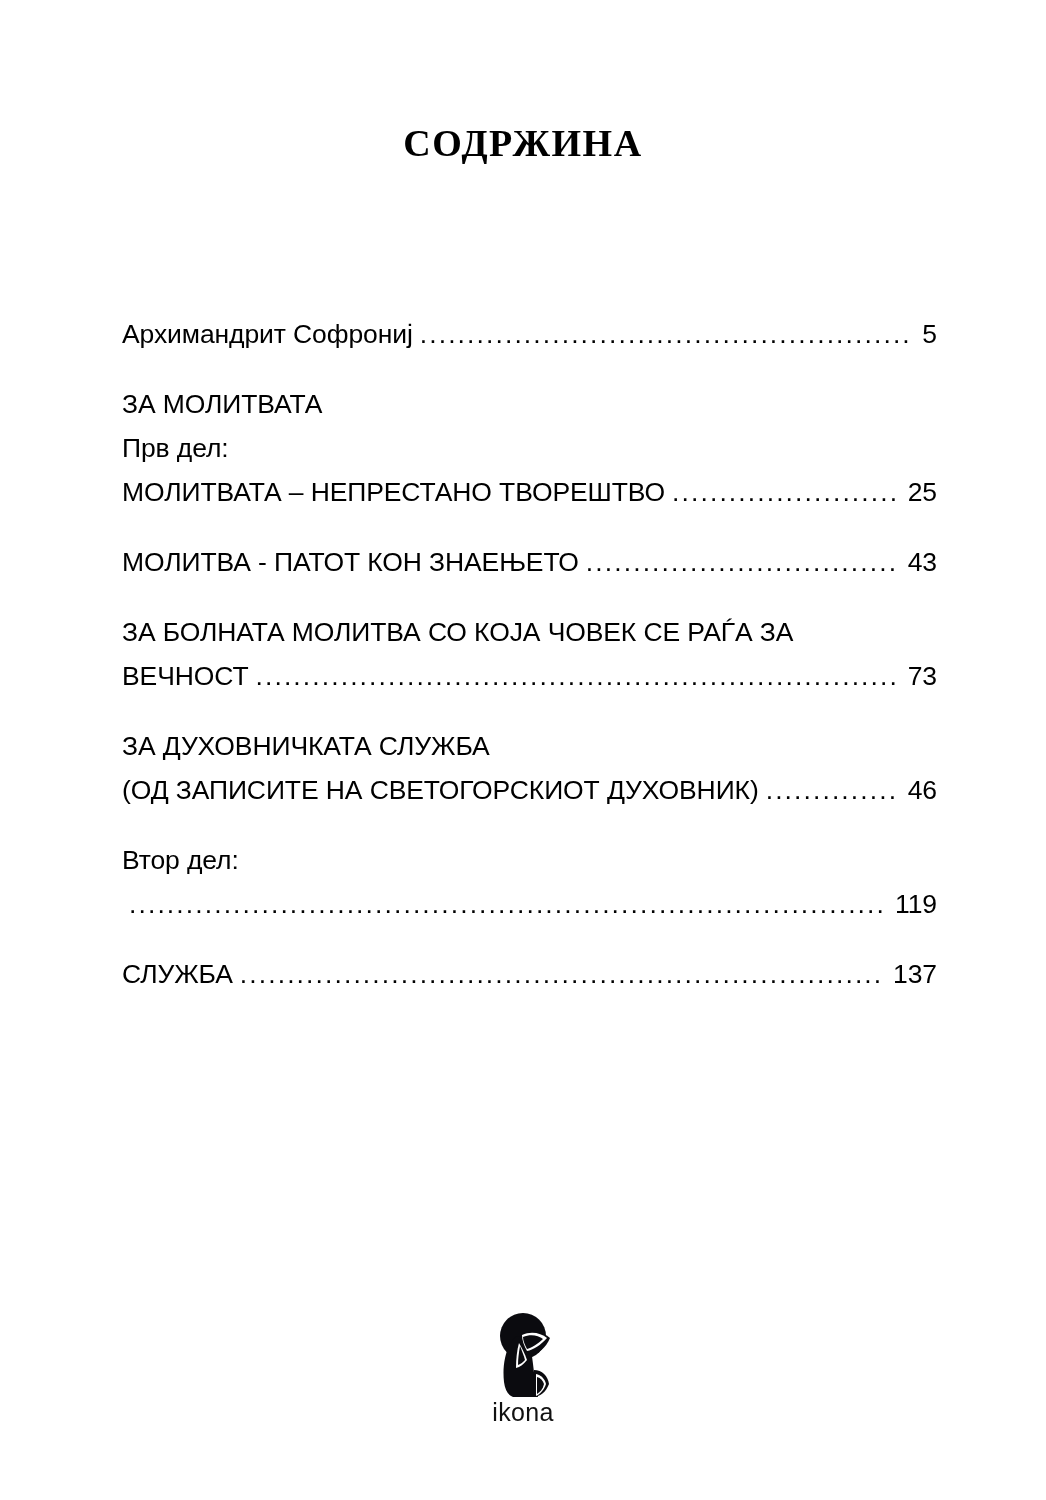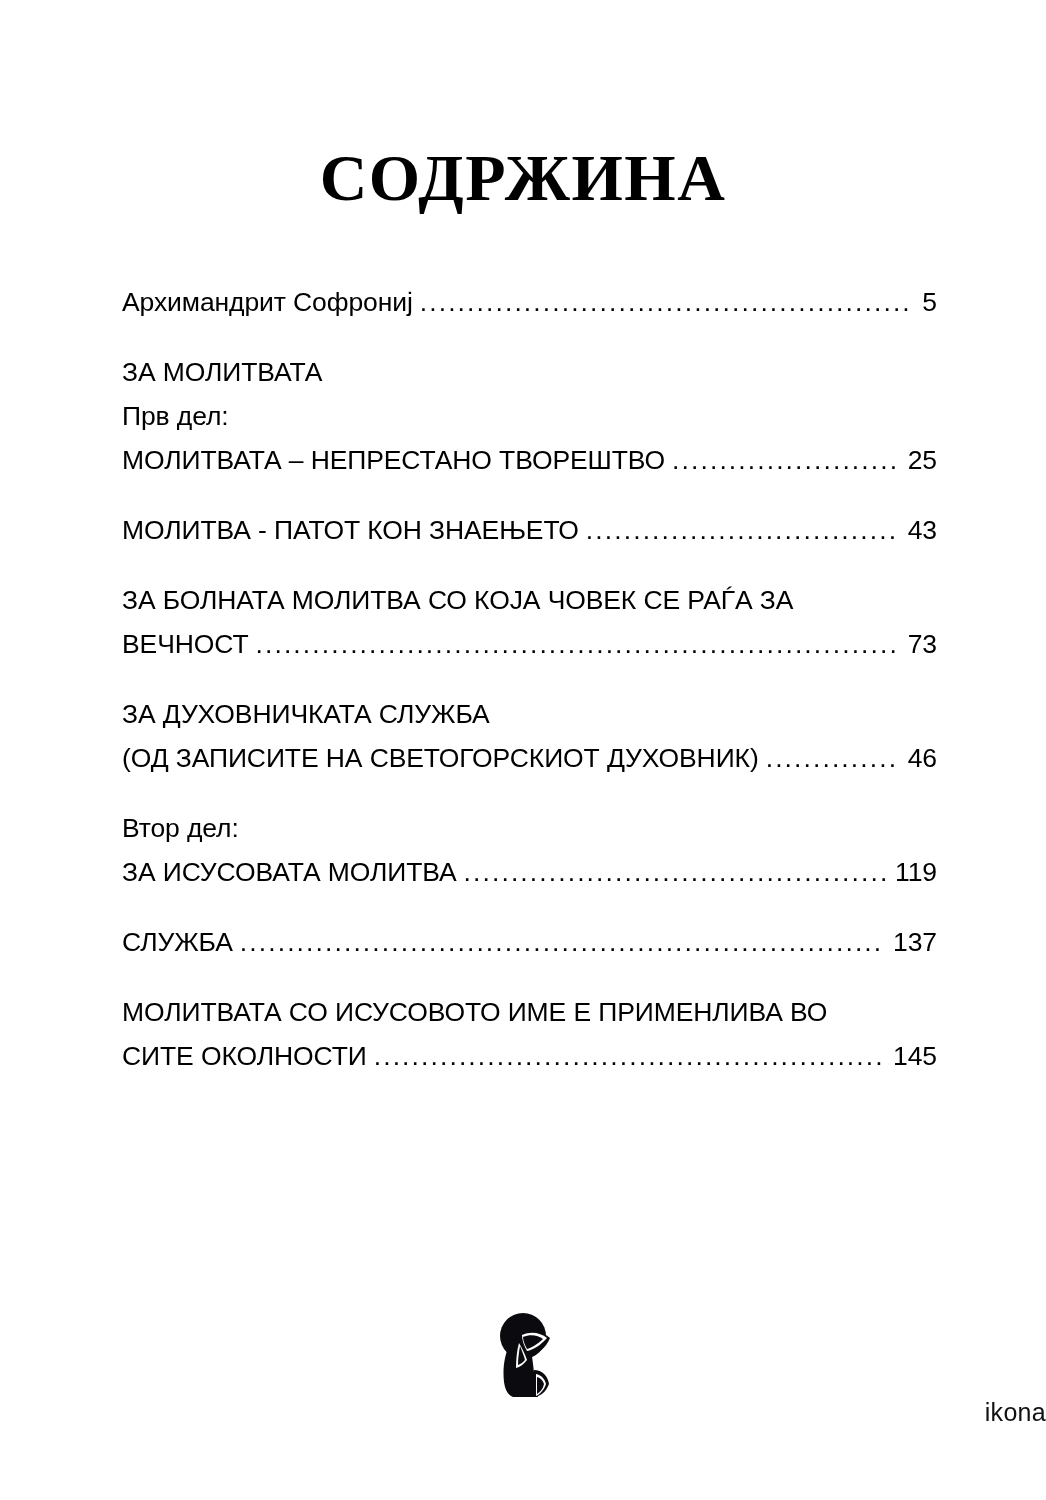--- a/index.html
+++ b/index.html
@@ -32,7 +32,7 @@
     text-align: center;
     font-family: "Liberation Serif", "DejaVu Serif", serif;
     font-weight: bold;
-    font-size: 66px;
+    font-size: 38px;
     letter-spacing: 1.5px;
     line-height: 1.1;
     color: #000000;

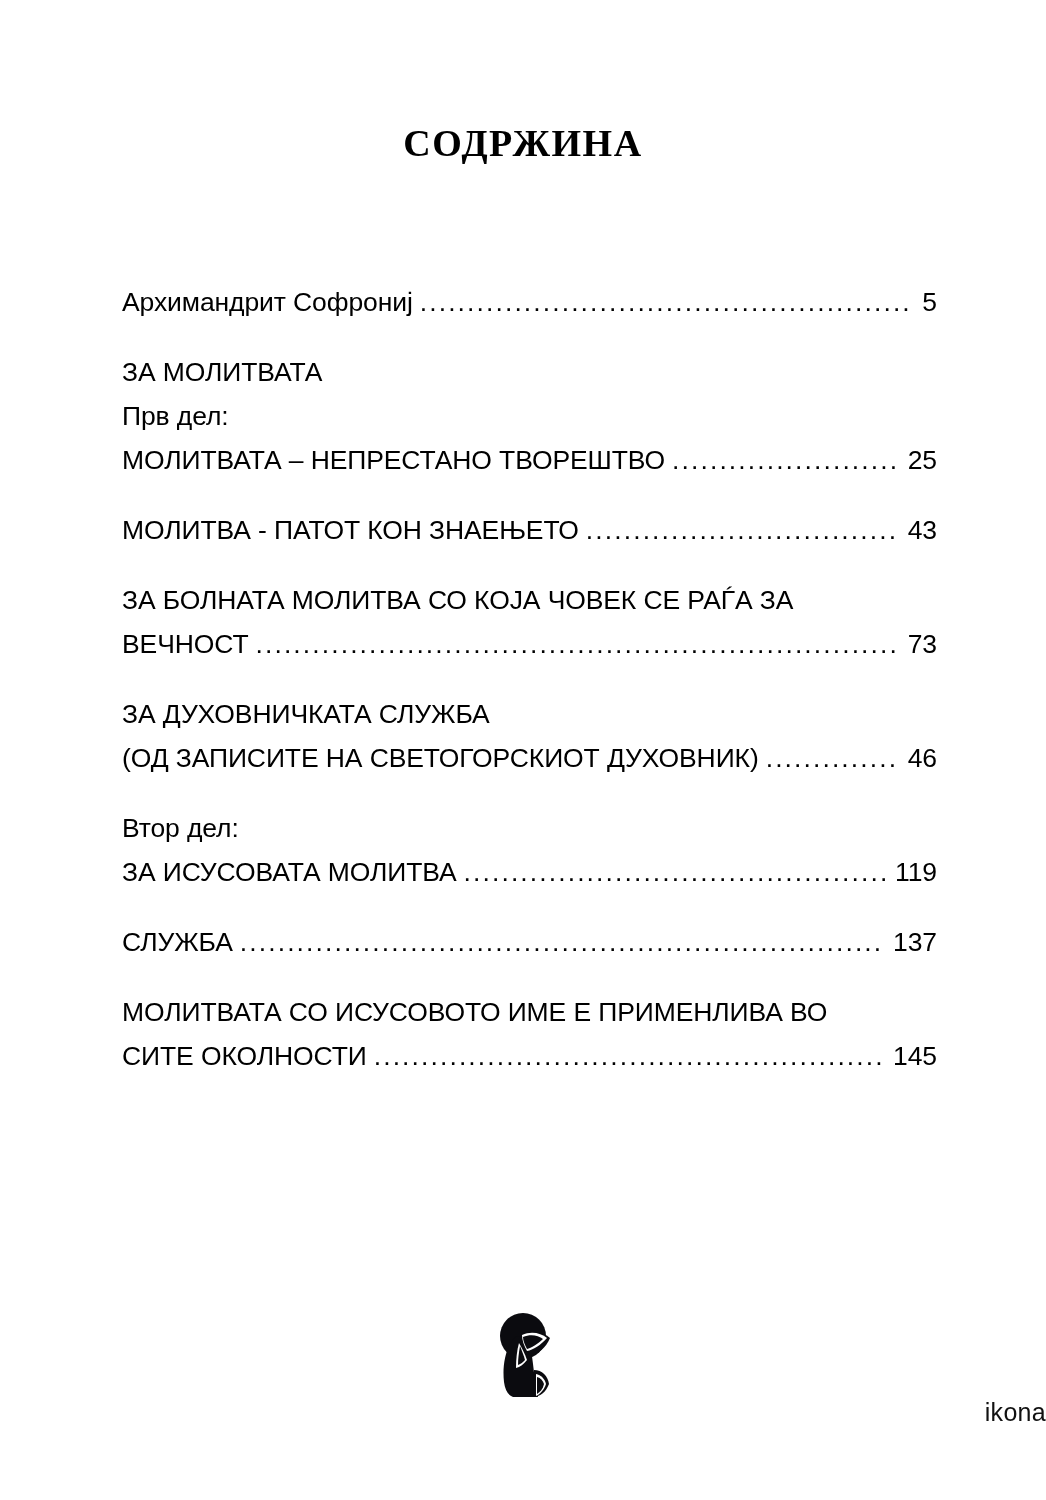--- a/index.html
+++ b/index.html
@@ -42,7 +42,7 @@
   .toc-list {
     position: absolute;
     left: 122px;
-    top: 280px;
+    top: 312px;
     width: 815px;
   }
 

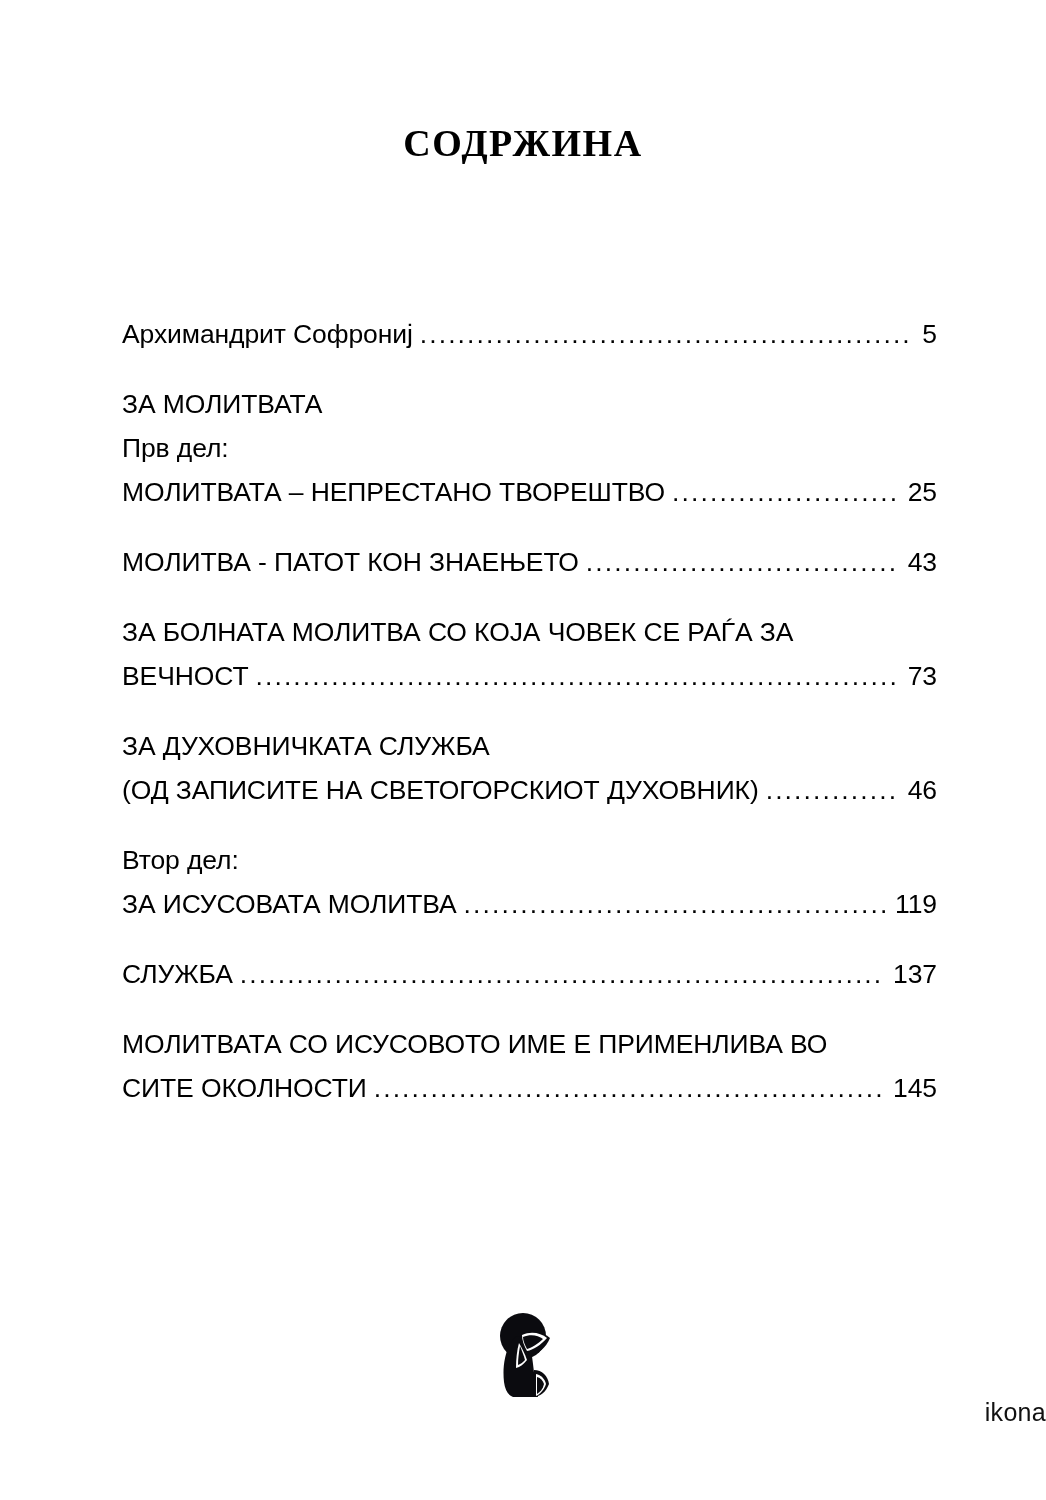--- a/index.html
+++ b/index.html
@@ -179,7 +179,6 @@
           <span class="txt">Втор дел:</span>
         </div>
         <div class="toc-line gap-before-leader gap-before-num">
-          <span class="txt">ЗА ИСУСОВАТА МОЛИТВА</span>
           <span class="leader"></span>
           <span class="pageno">119</span>
         </div>

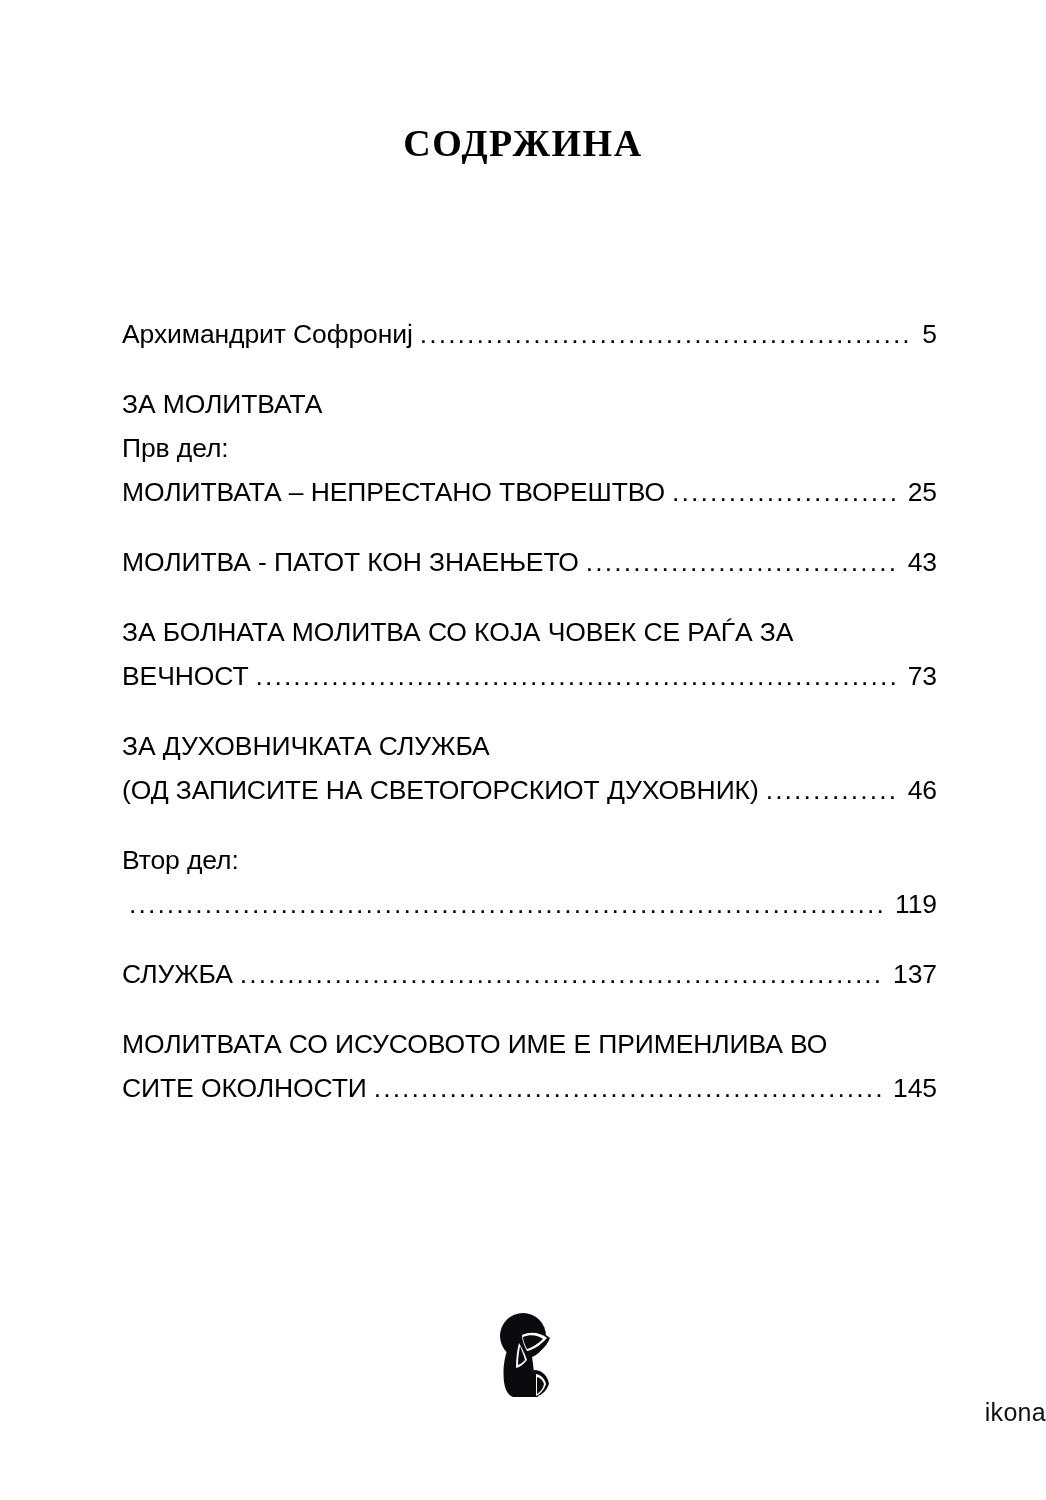--- a/index.html
+++ b/index.html
@@ -190,16 +190,6 @@
           <span class="pageno">137</span>
         </div>
       </div>
-      <div class="toc-entry">
-        <div class="toc-line plain">
-          <span class="txt">МОЛИТВАТА СО ИСУСОВОТО ИМЕ Е ПРИМЕНЛИВА ВО</span>
-        </div>
-        <div class="toc-line gap-before-leader gap-before-num">
-          <span class="txt">СИТЕ ОКОЛНОСТИ</span>
-          <span class="leader"></span>
-          <span class="pageno">145</span>
-        </div>
-      </div>
     </div>
 
   <div class="logo-wrap">

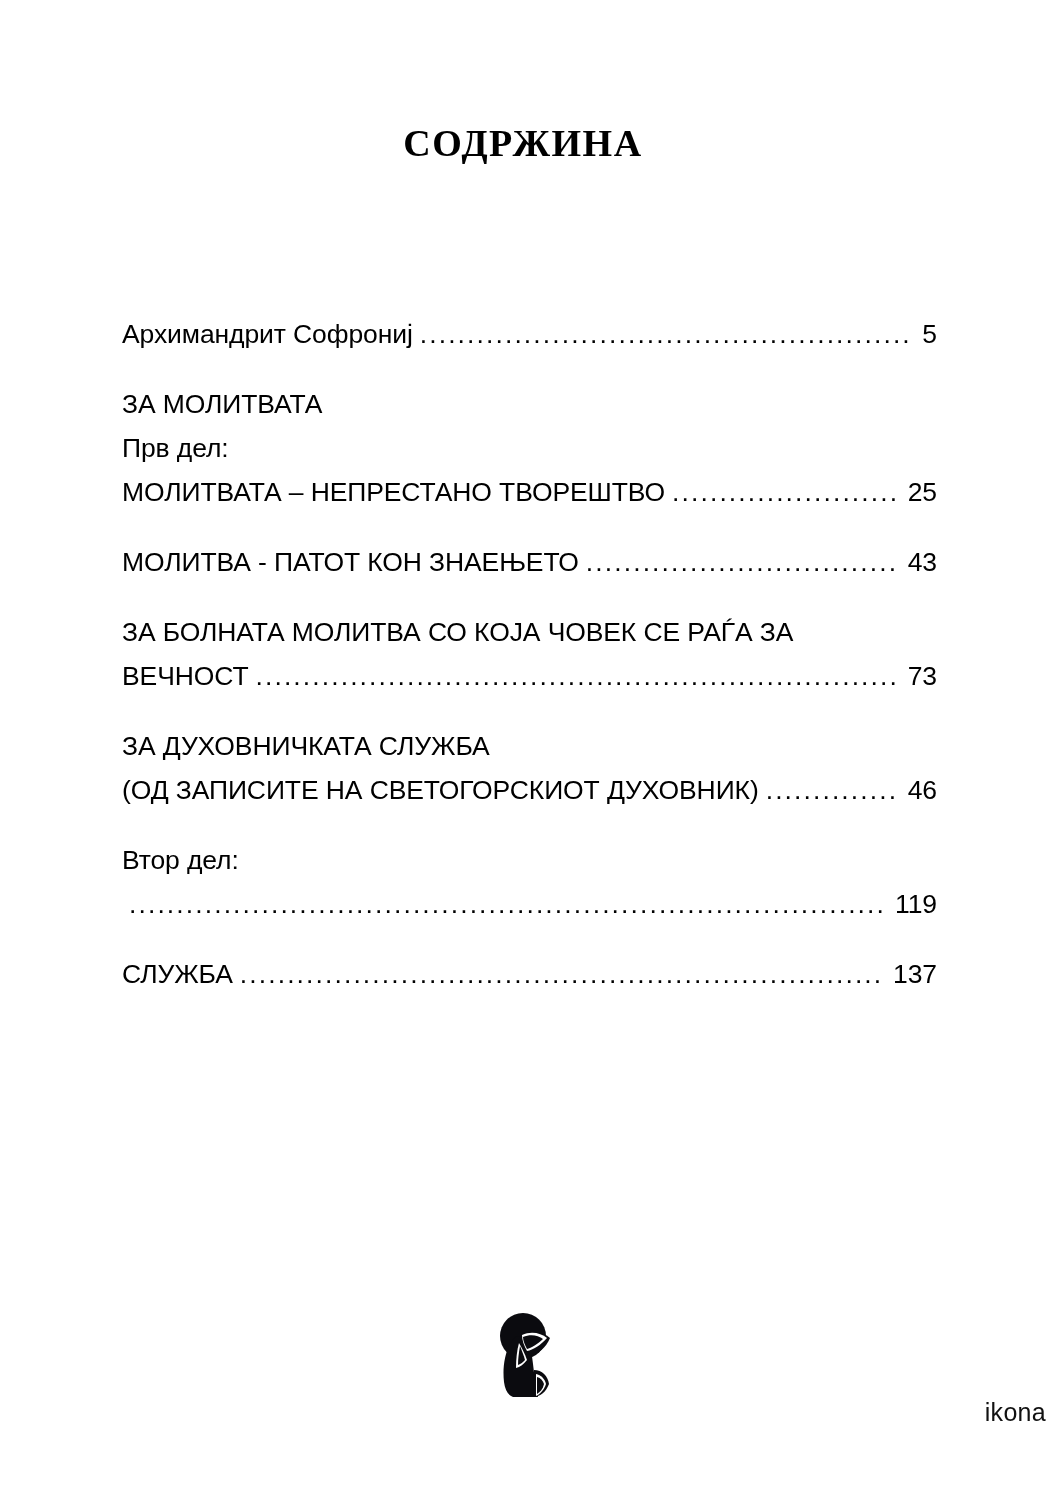--- a/index.html
+++ b/index.html
@@ -116,7 +116,6 @@
     letter-spacing: 0.3px;
     color: #111111;
     line-height: 1;
-    text-align: right;
   }
 </style>
 </head>

